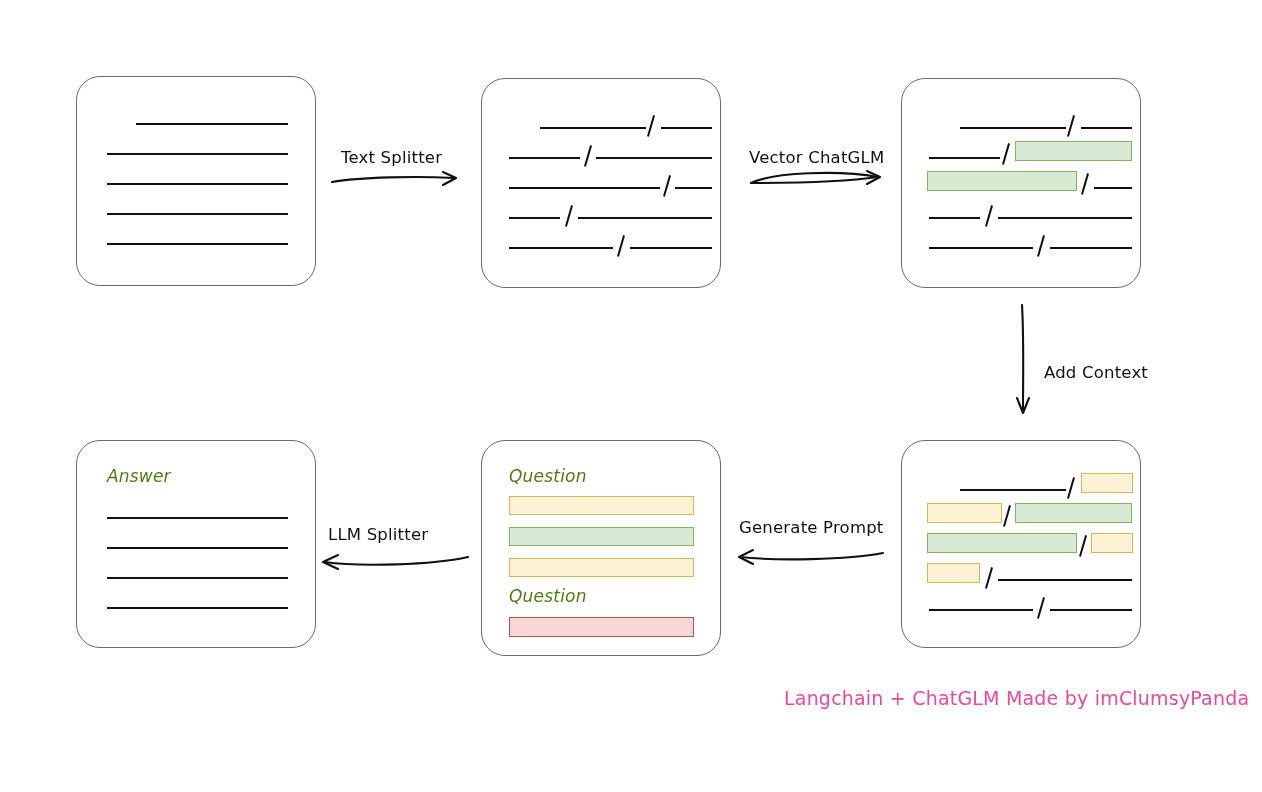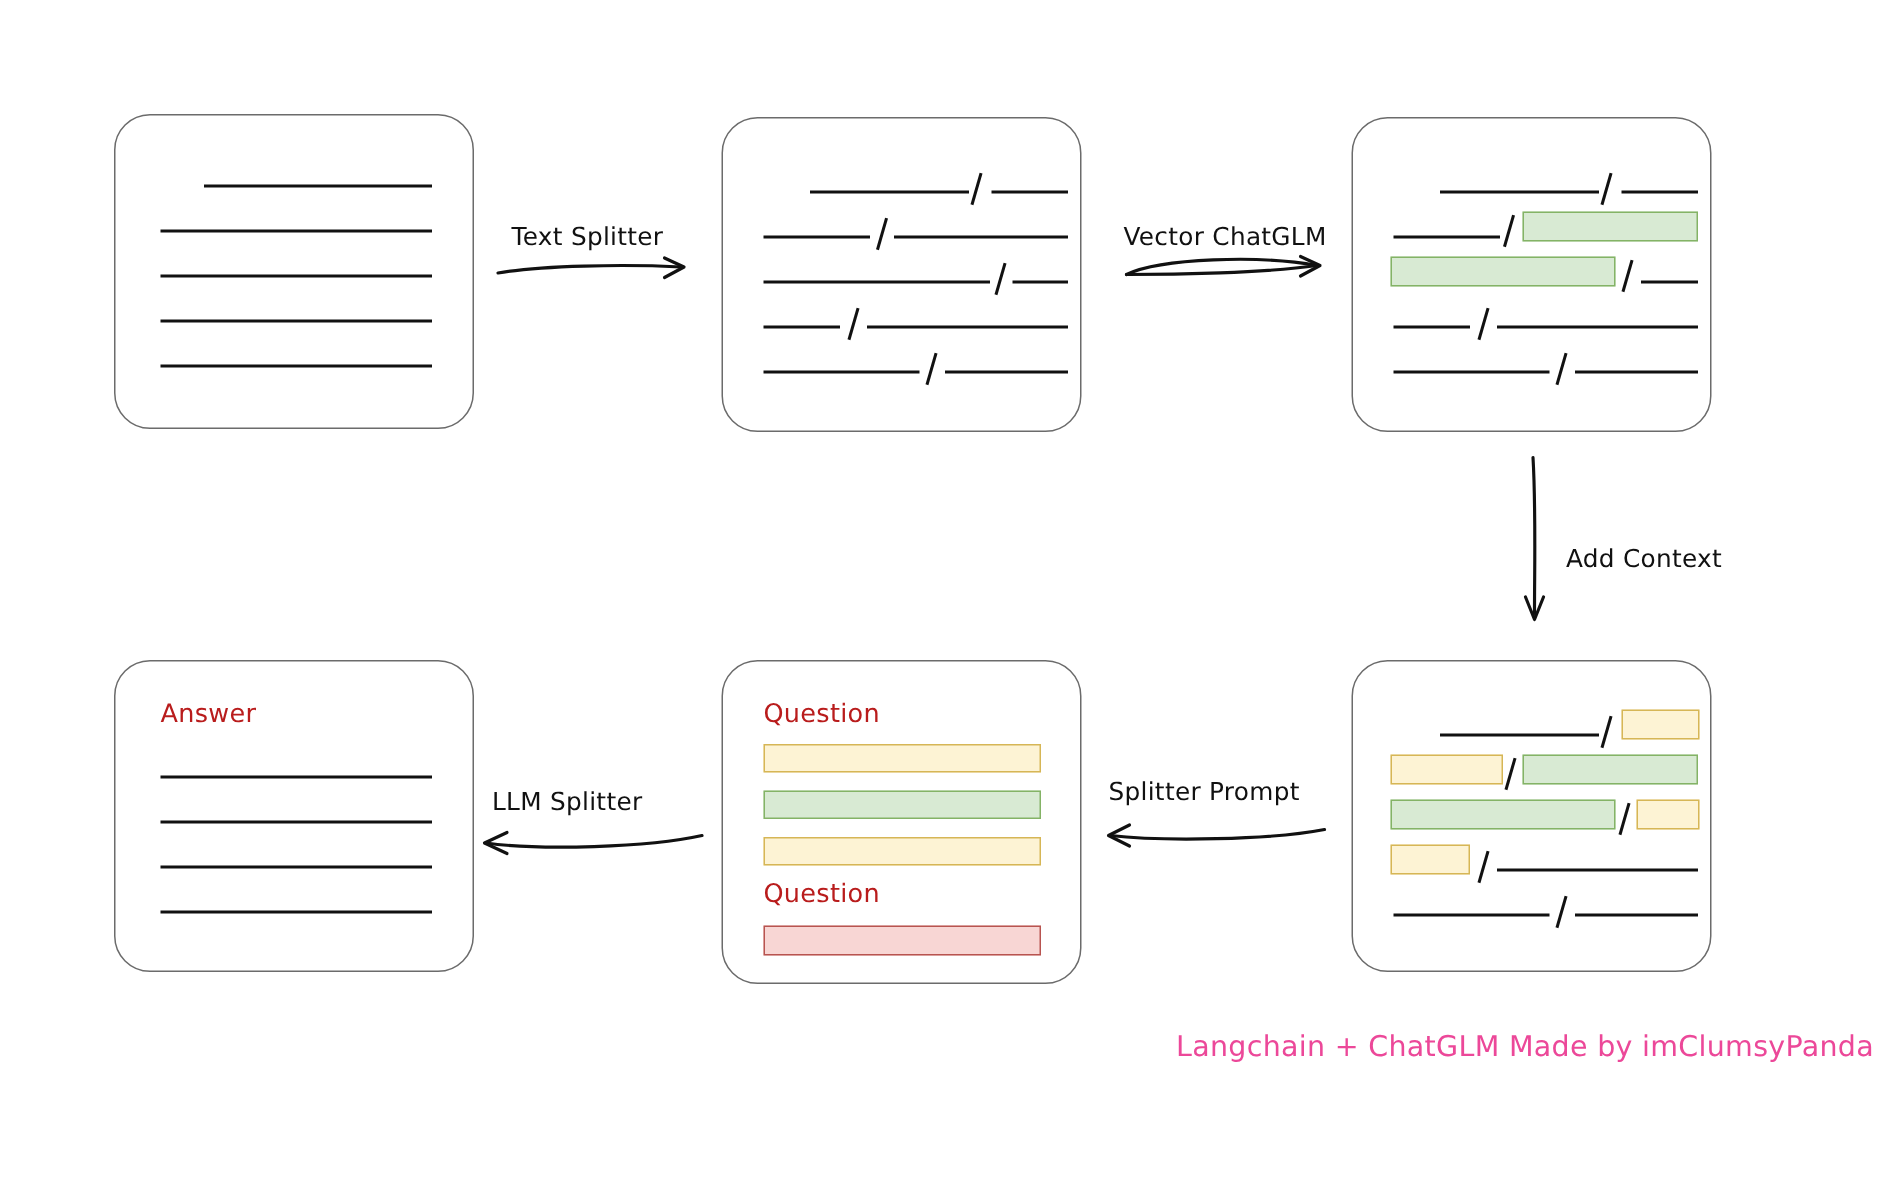--- a/index.html
+++ b/index.html
@@ -57,8 +57,9 @@
     position: absolute;
     font-size: 17px;
     letter-spacing: .2px;
-    color: #b91c1c;
+    color: #4d7c0f;
     white-space: nowrap;
+    font-style: italic;
   }
 
   

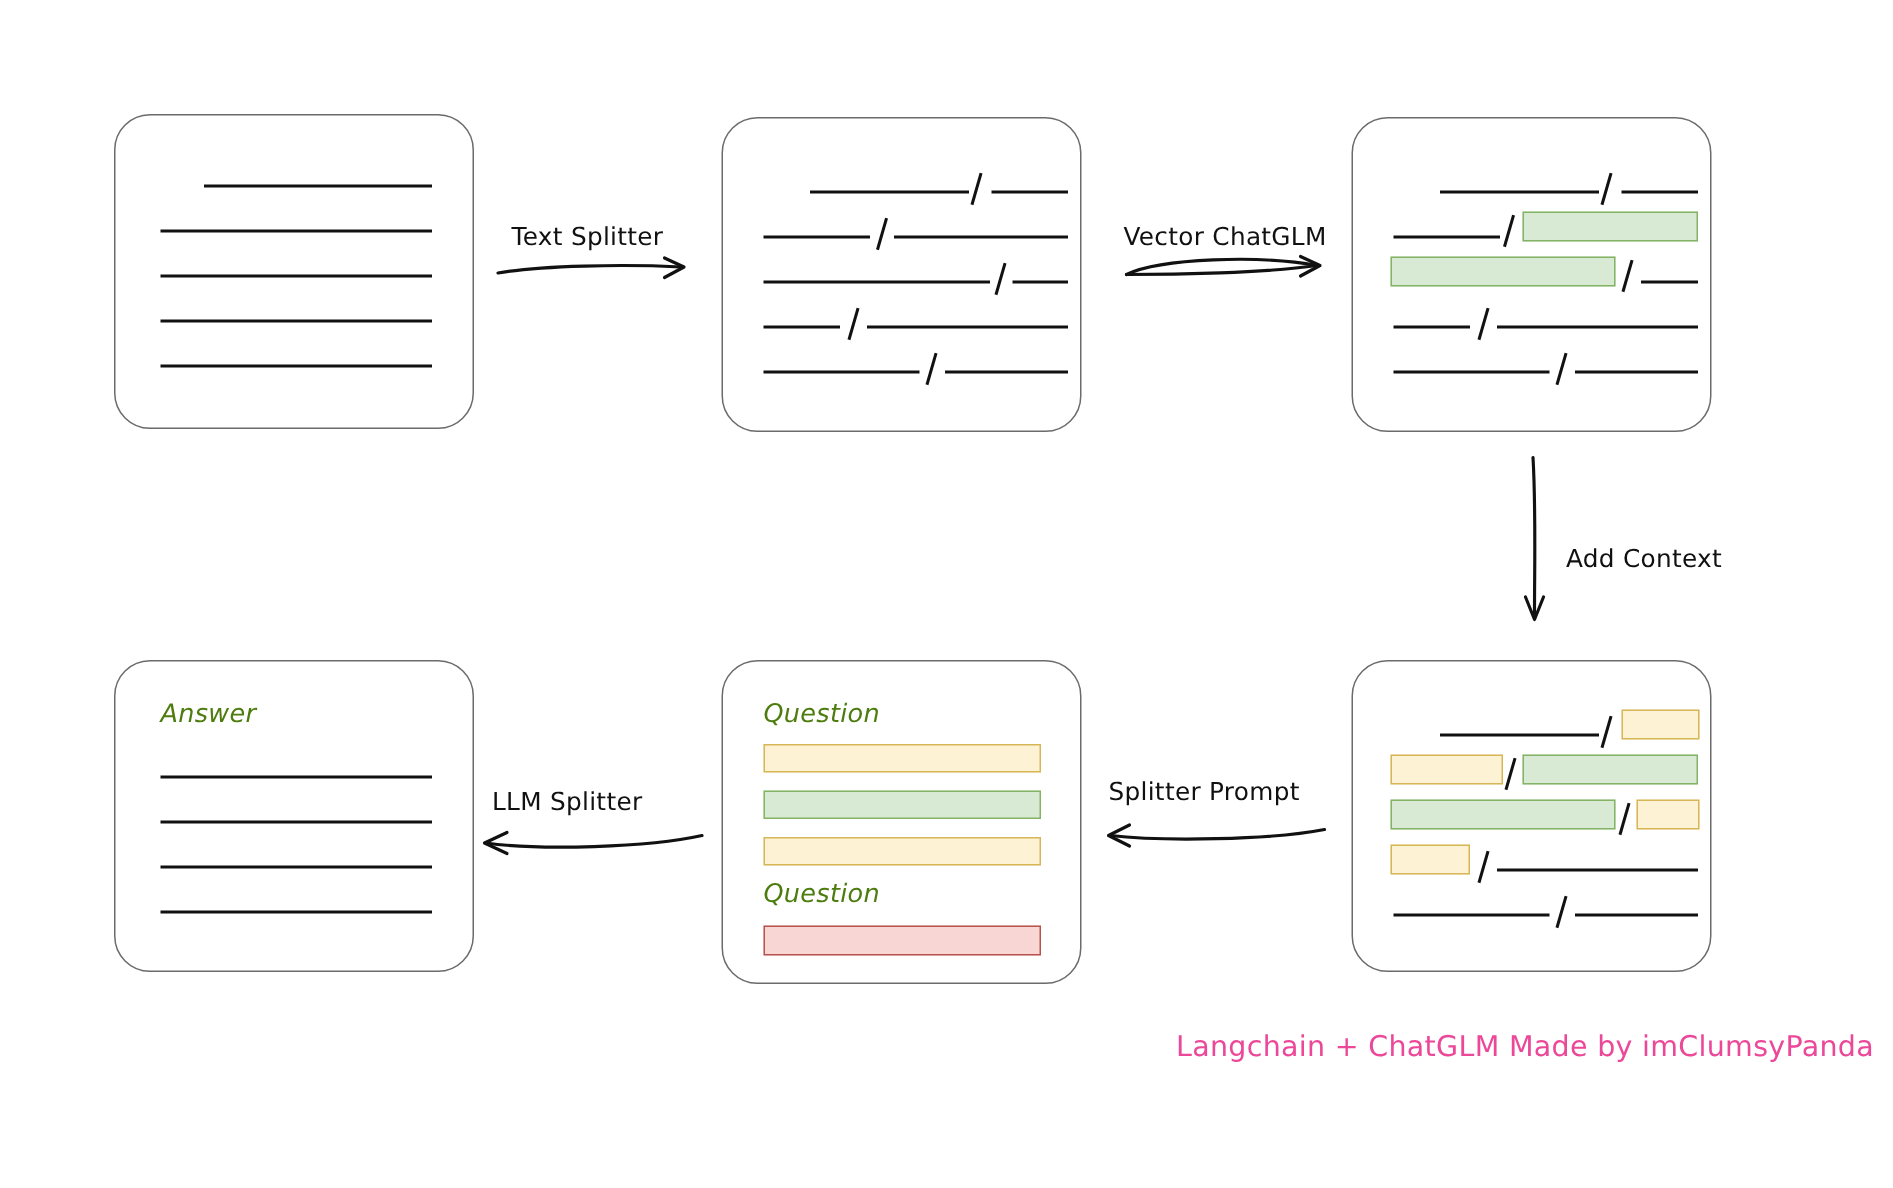--- a/index.html
+++ b/index.html
@@ -193,7 +193,7 @@
   <div class="rule" style="left:148px; top:168px; width:82px;"></div>
 </div>
 
-<div class="edge-label" style="left:739px; top:518px;">Splitter Prompt</div>
+<div class="edge-label" style="left:739px; top:518px;">Generate Prompt</div>
 <svg class="arrow-svg" style="left:735px; top:544px;" width="152" height="24" viewBox="0 0 152 24">
   <path d="M148,9 C112,16 40,17 5,13"></path>
   <polyline points="18,6 4,13 18,20"></polyline>

